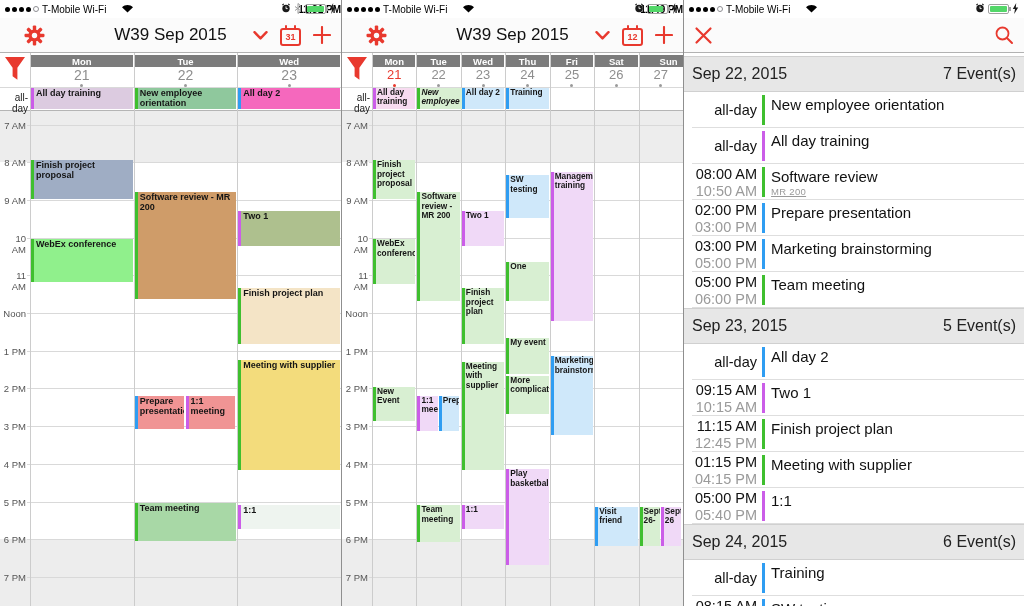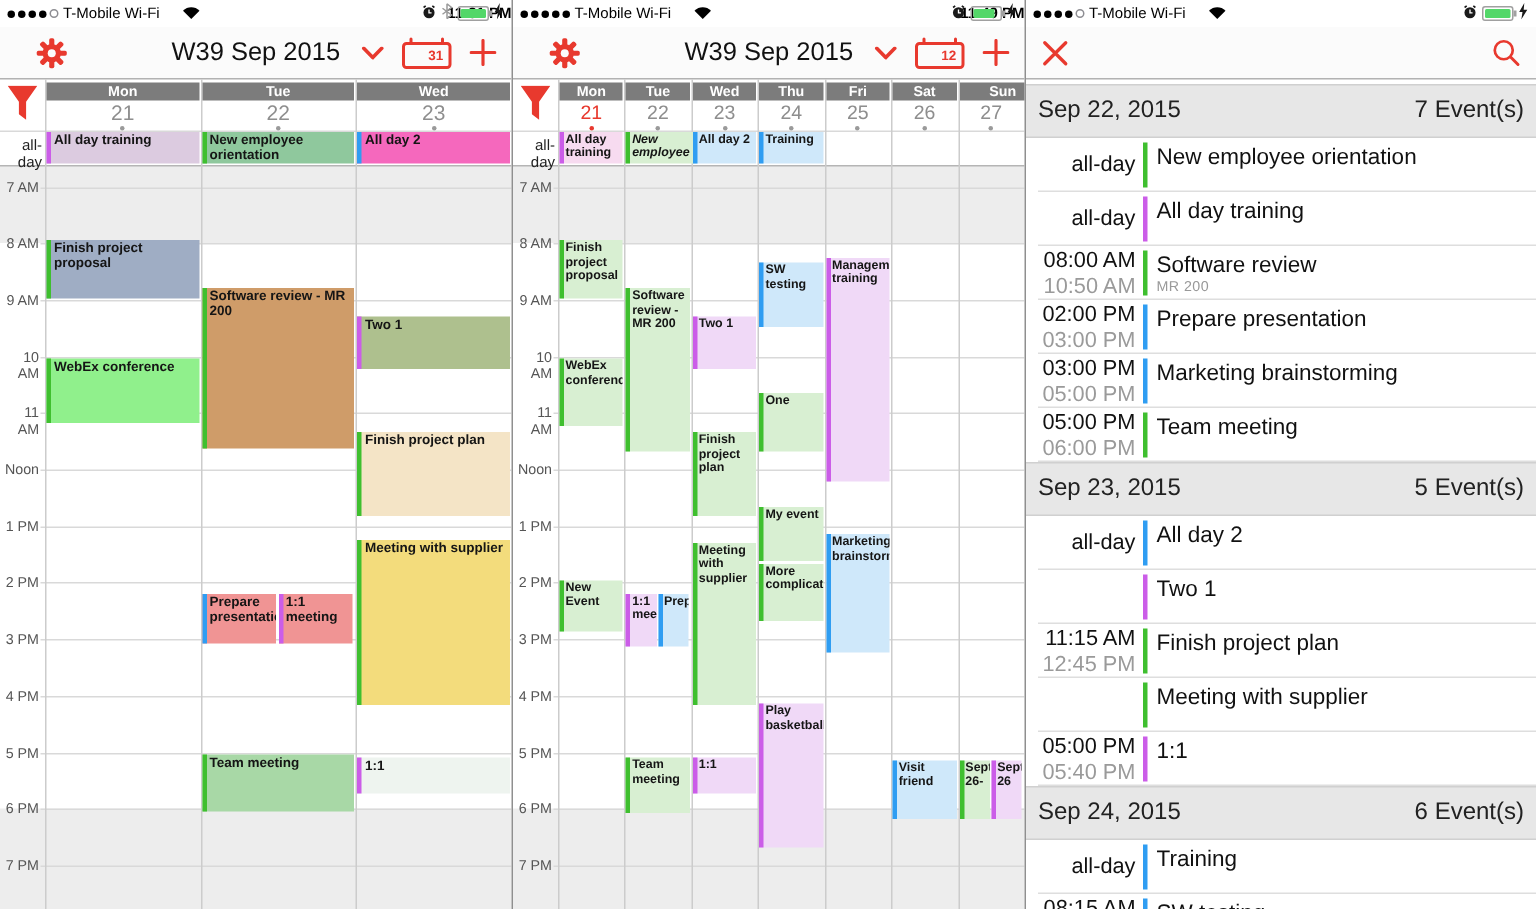--- a/index.html
+++ b/index.html
@@ -31,7 +31,7 @@
   .navicon{color:var(--red);display:flex;align-items:center;cursor:pointer;}
   .calbadge{width:17px;height:14px;border:2px solid var(--red);border-radius:3px;position:relative;
             display:flex;align-items:center;justify-content:center;font-size:9px;font-weight:bold;
-            color:var(--red);margin-top:3px;padding-left:12px;}
+            color:var(--red);margin-top:3px;}
   .calbadge:before,.calbadge:after{content:'';position:absolute;top:-5px;width:2px;height:4px;
             background:var(--red);border-radius:1px;}
   .calbadge:before{left:3px;}

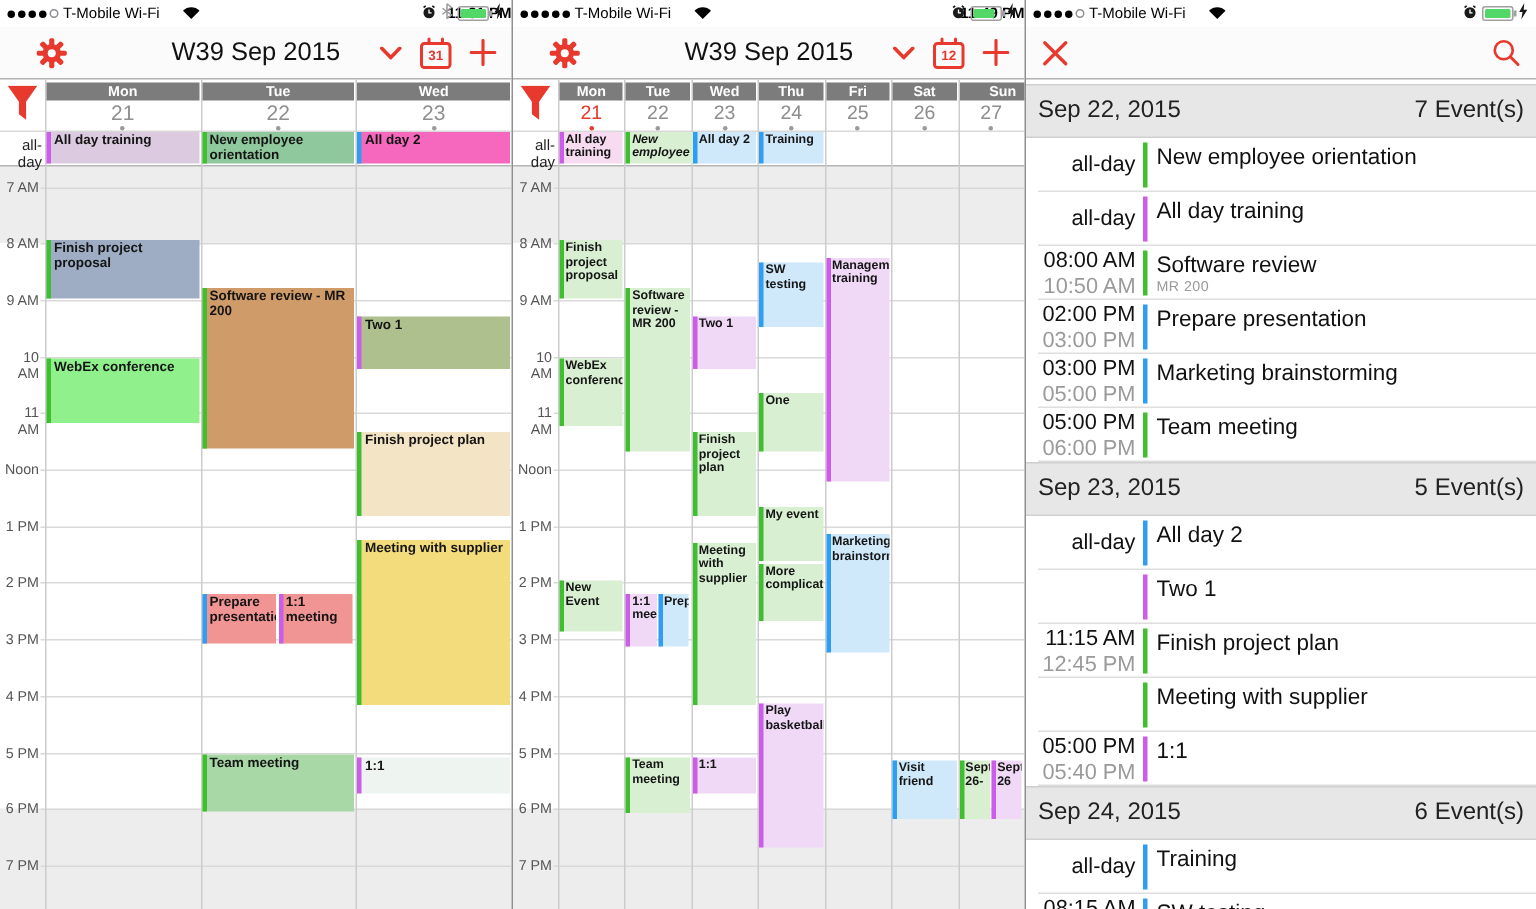--- a/index.html
+++ b/index.html
@@ -70,7 +70,7 @@
            justify-content:flex-end;font-size:14.5px;color:#111;}
   .lbar{position:absolute;left:78px;top:3px;bottom:3px;width:3px;}
   .ltitle{position:absolute;left:87px;top:4px;font-size:15px;color:#111;white-space:nowrap;}
-  .lsub{position:absolute;left:87px;top:22px;font-size:9.5px;color:#999;letter-spacing:.3px;}
+  .lsub{position:absolute;left:87px;top:22px;font-size:9.5px;color:#999;letter-spacing:.3px;text-decoration:underline;}
 </style>
 </head>
 <body>

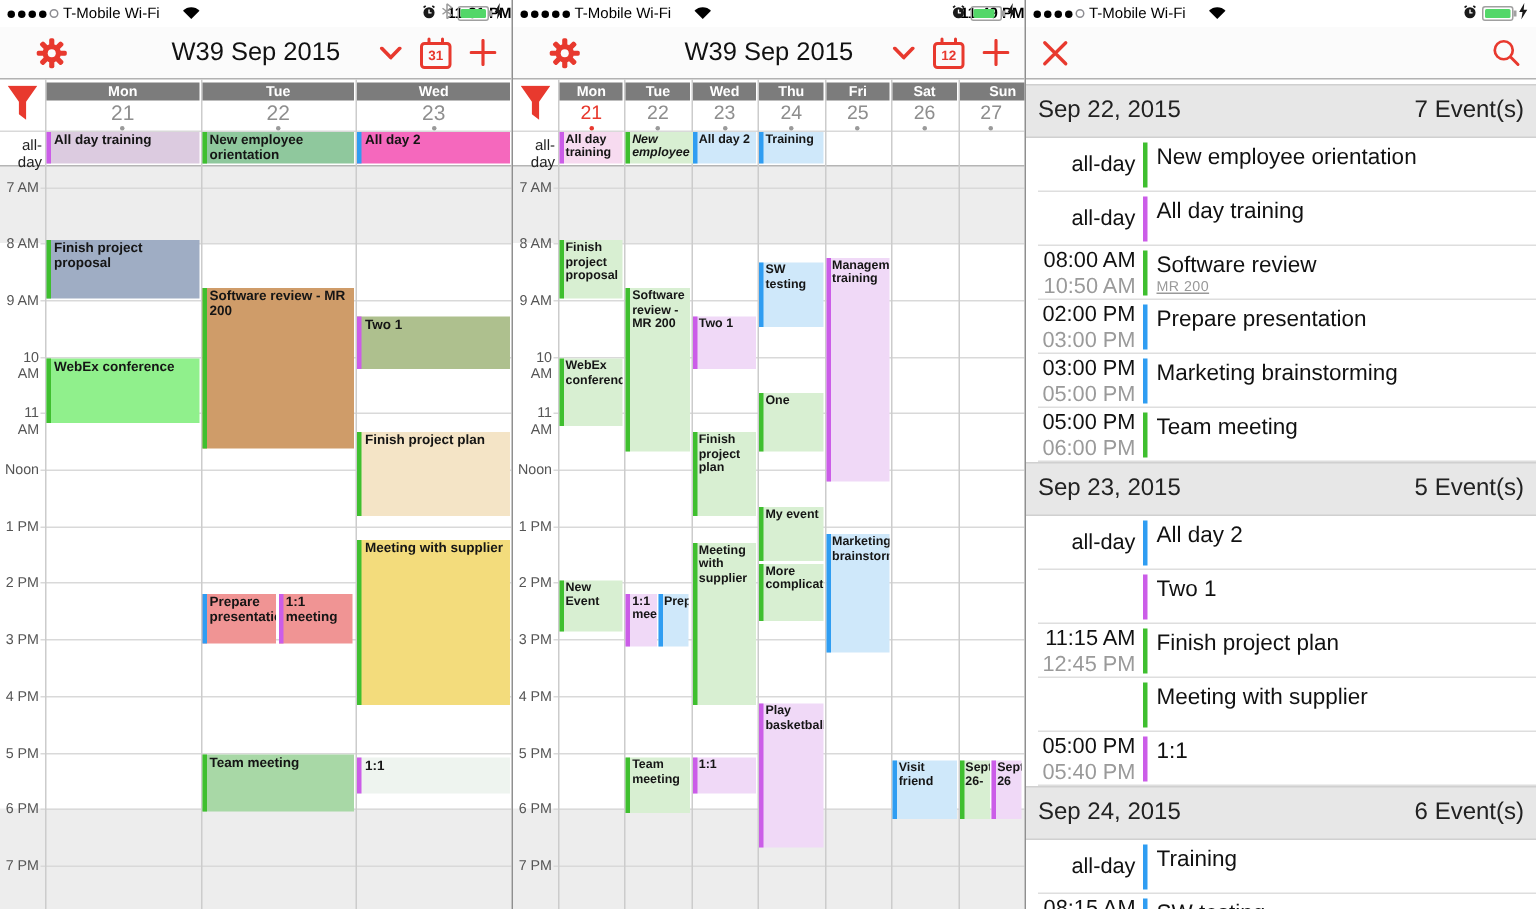--- a/index.html
+++ b/index.html
@@ -451,6 +451,10 @@
           <div class="sep"></div>
         </div>
         <div class="lrowitem">
+          <div class="ltimes">
+            <div class="lstart">09:15 AM</div>
+            <div class="lend">10:15 AM</div>
+          </div>
           <div class="lbar" style="background: rgb(203, 93, 232);"></div>
           <div class="ltitle">Two 1</div>
           <div class="sep"></div>

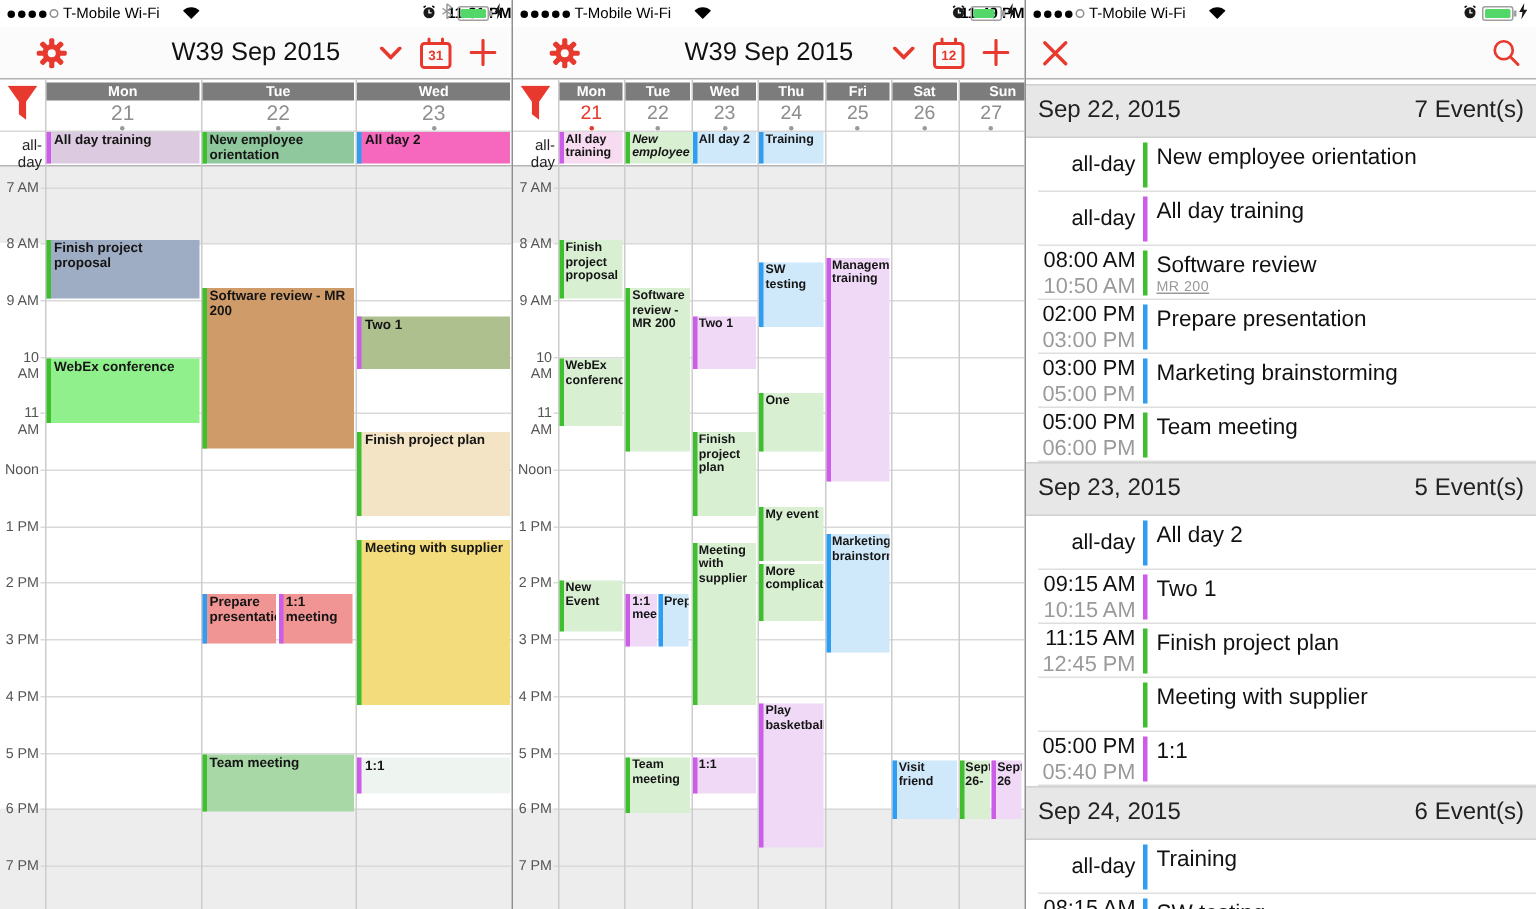--- a/index.html
+++ b/index.html
@@ -469,6 +469,10 @@
           <div class="sep"></div>
         </div>
         <div class="lrowitem">
+          <div class="ltimes">
+            <div class="lstart">01:15 PM</div>
+            <div class="lend">04:15 PM</div>
+          </div>
           <div class="lbar" style="background: rgb(63, 191, 47);"></div>
           <div class="ltitle">Meeting with supplier</div>
           <div class="sep"></div>

